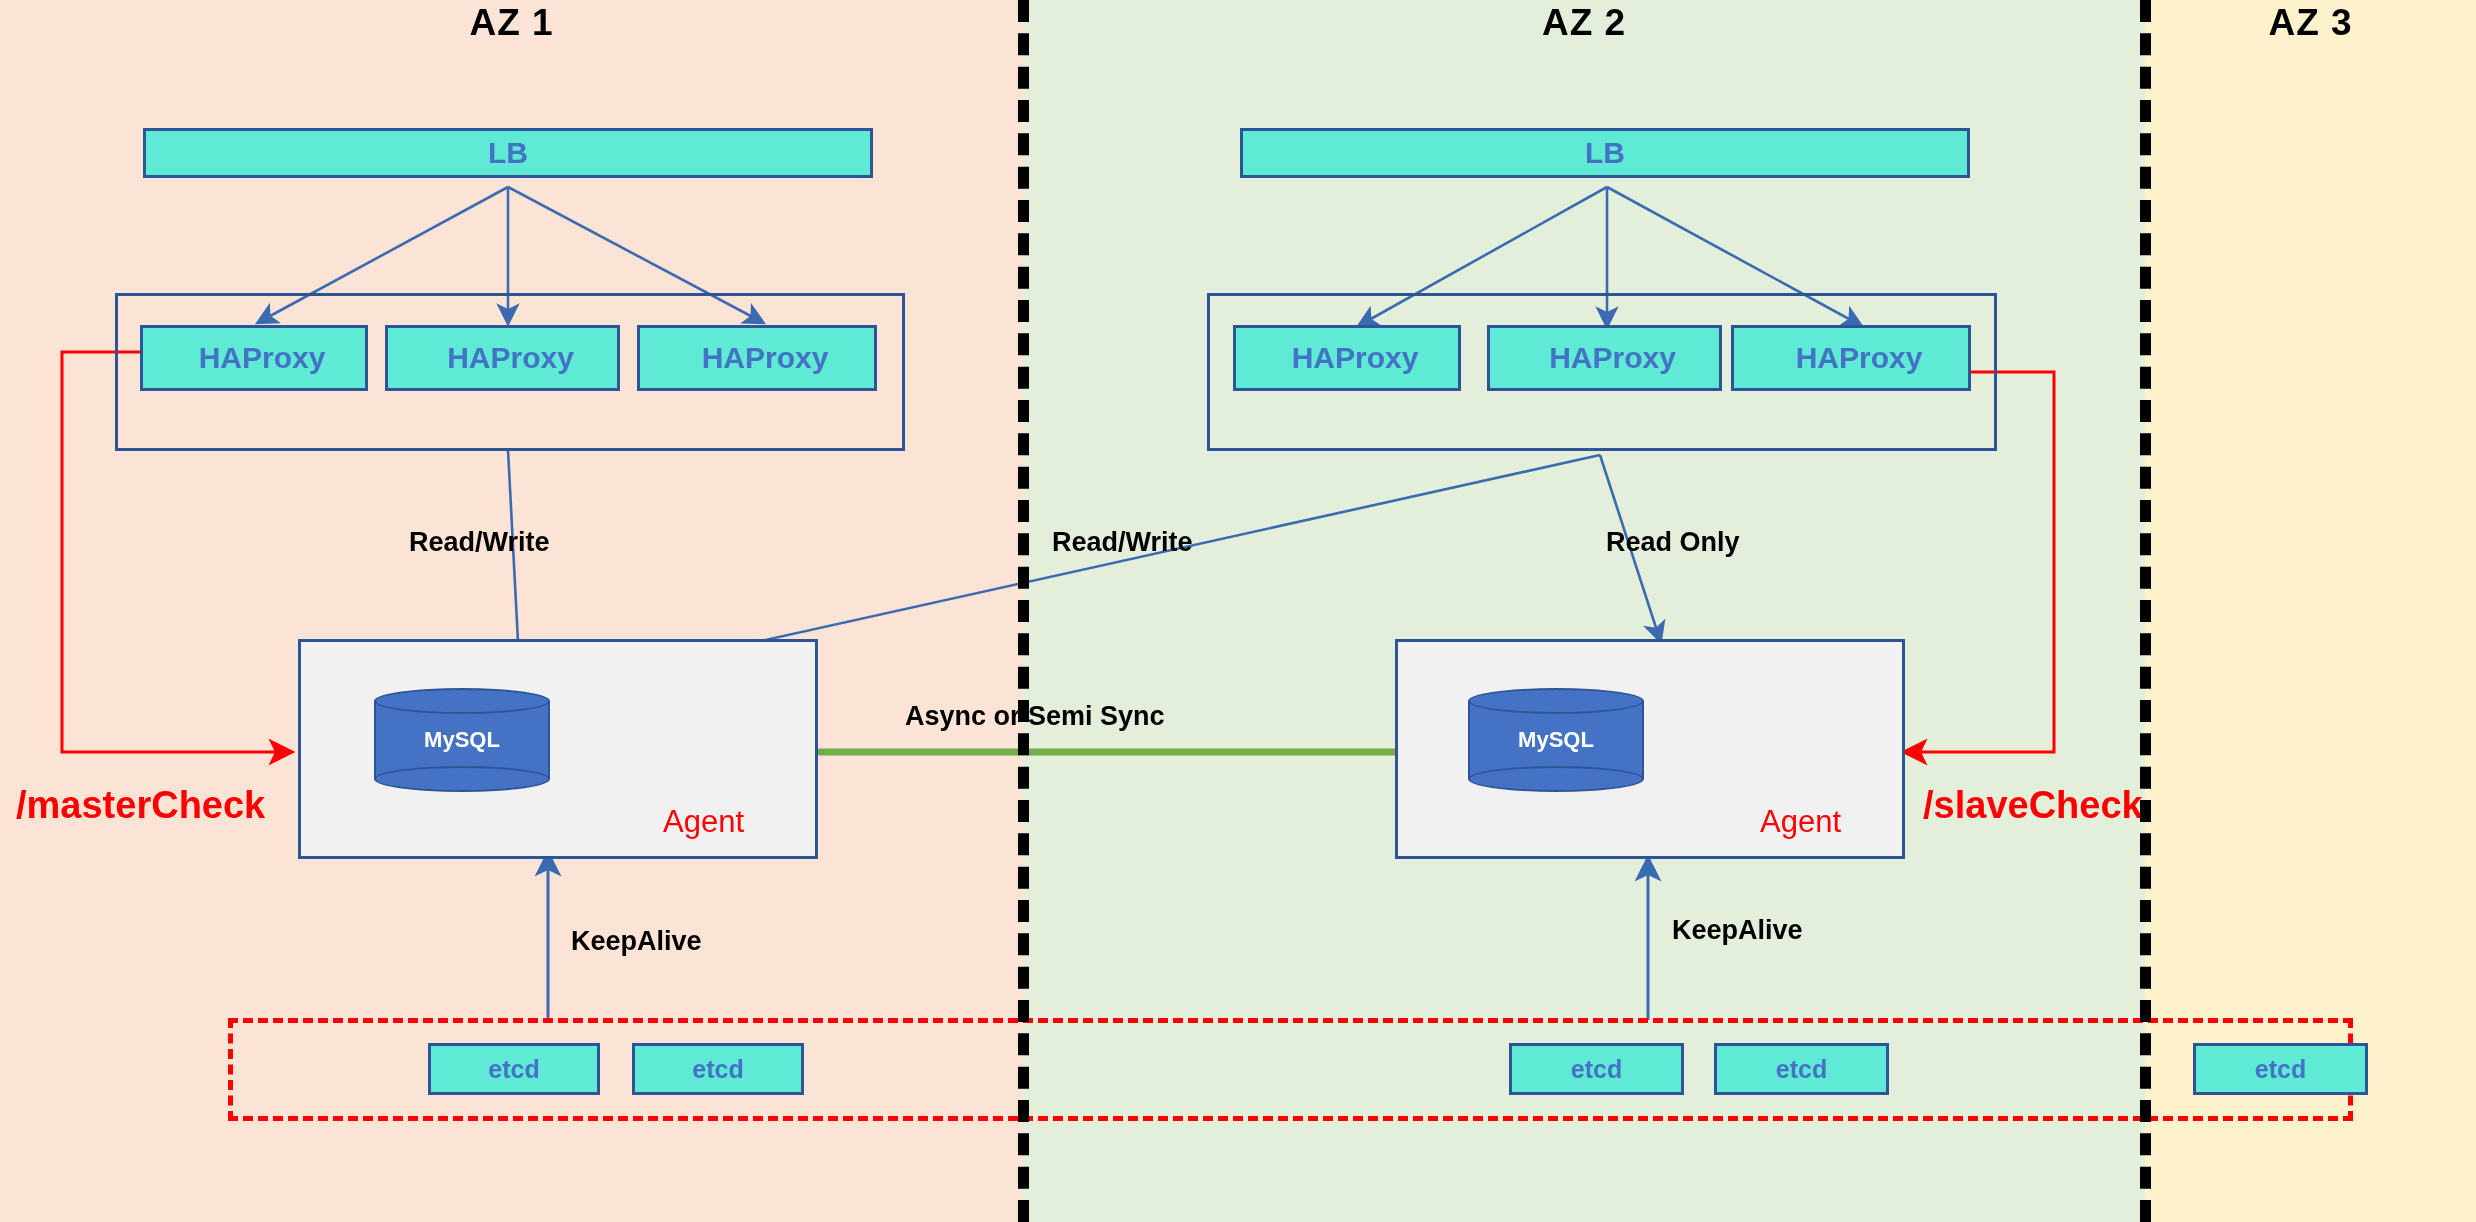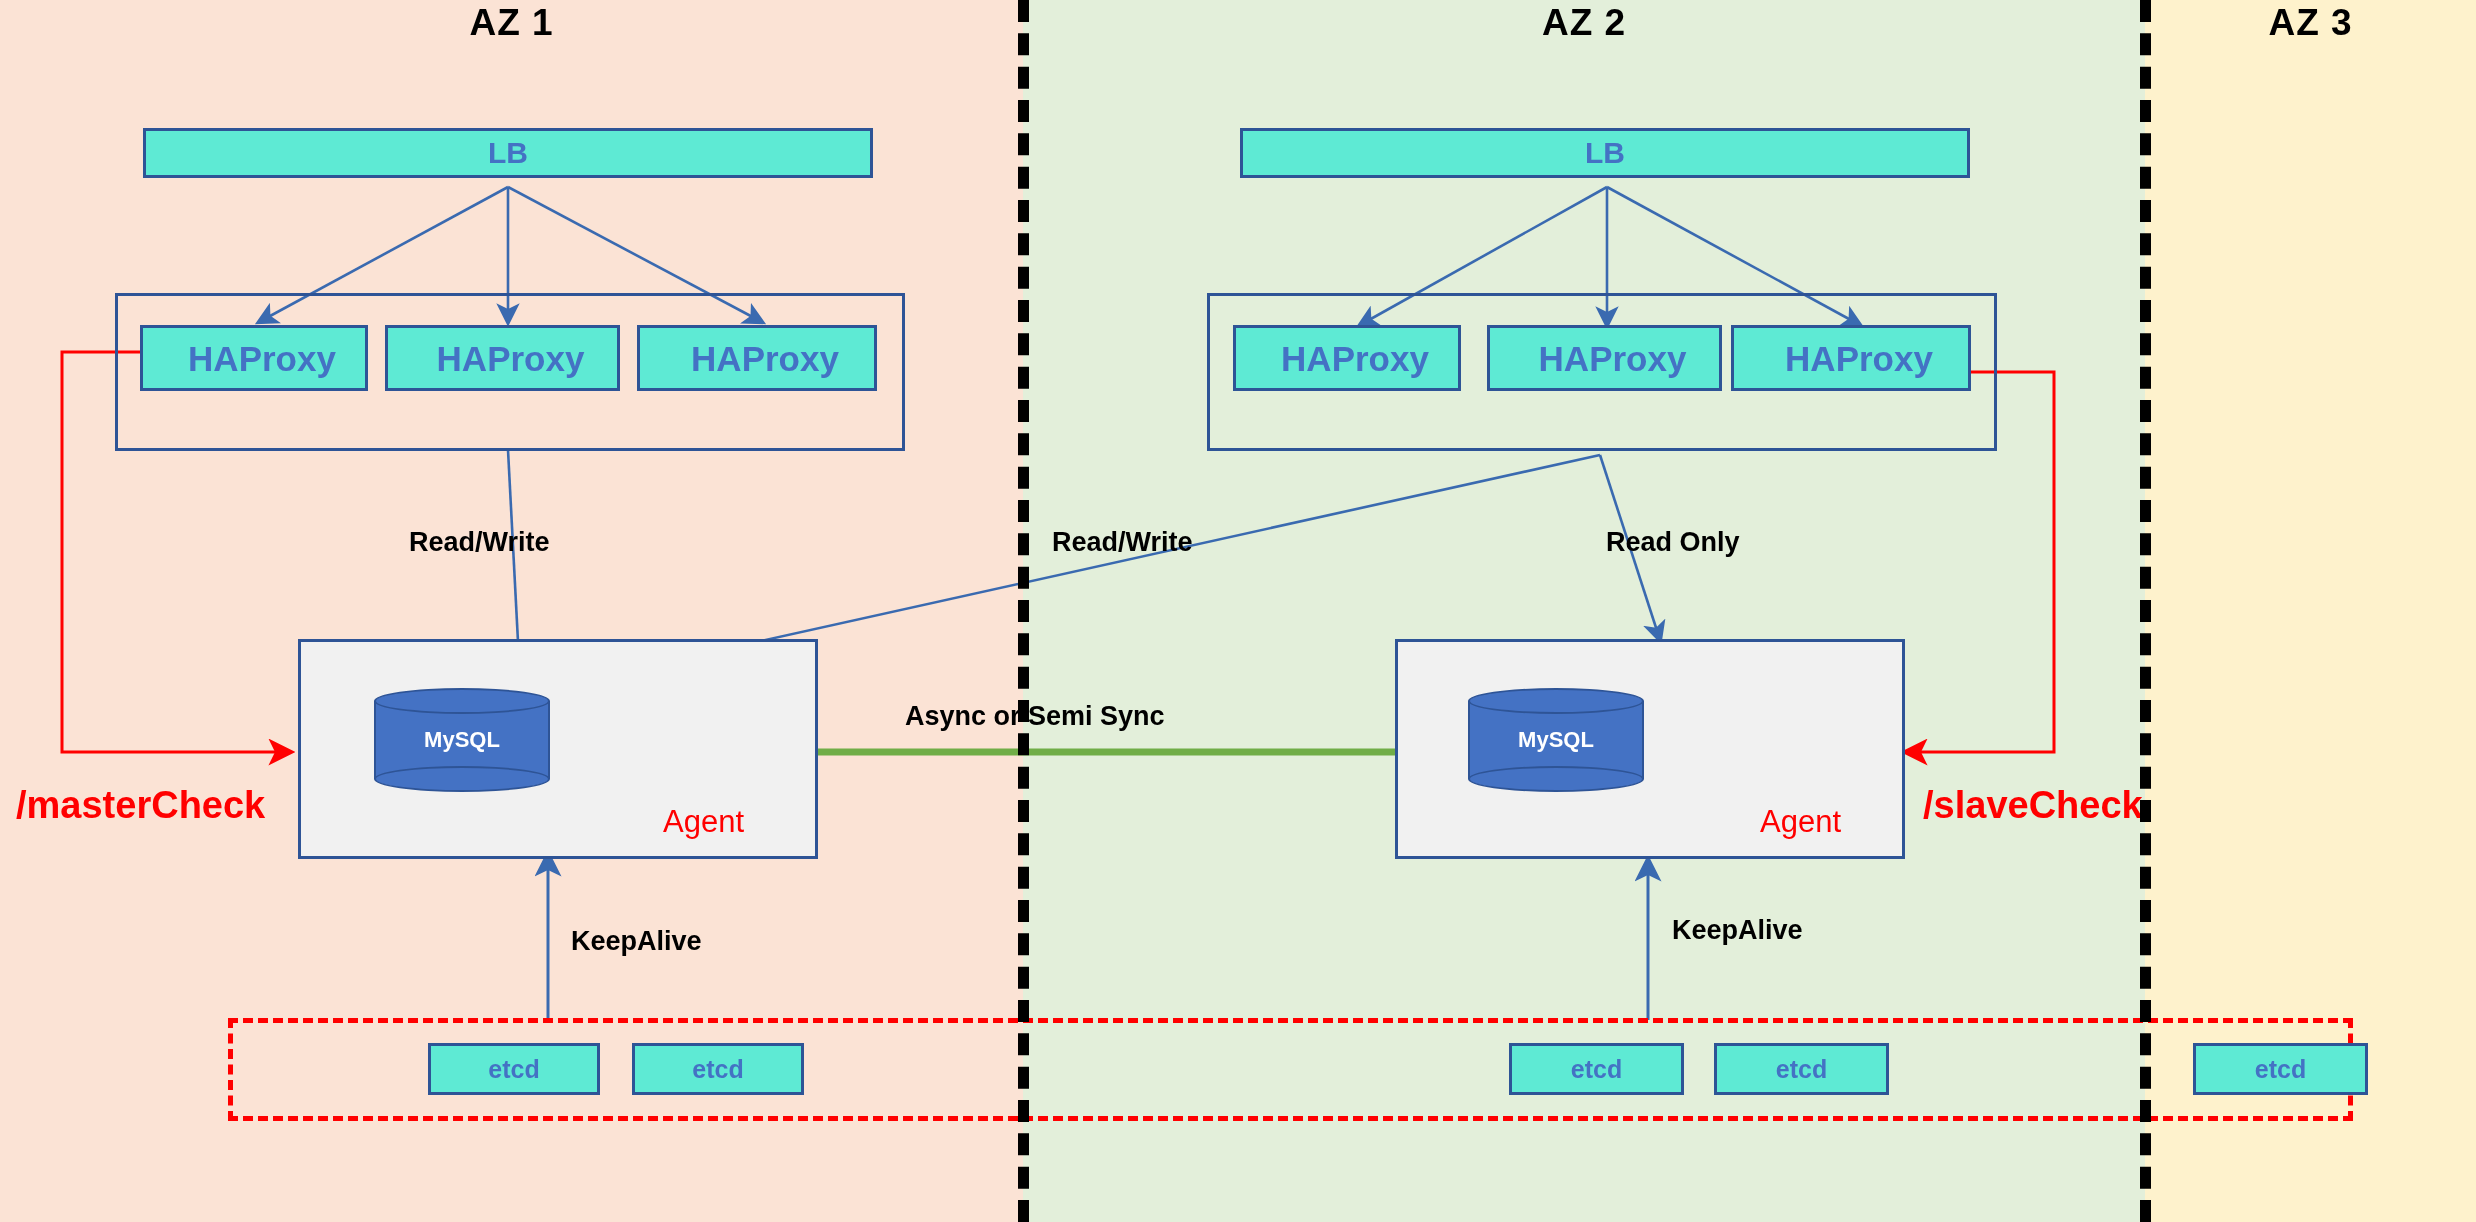--- a/index.html
+++ b/index.html
@@ -54,7 +54,7 @@
     line-height:1;
   }
   .lb-box{height:50px;font-size:30px;}
-  .hap-box{height:66px;font-size:35px;padding-left:16px;}
+  .hap-box{height:66px;font-size:30px;padding-left:16px;}
   .etcd-box{height:52px;font-size:25px;}
 
   

